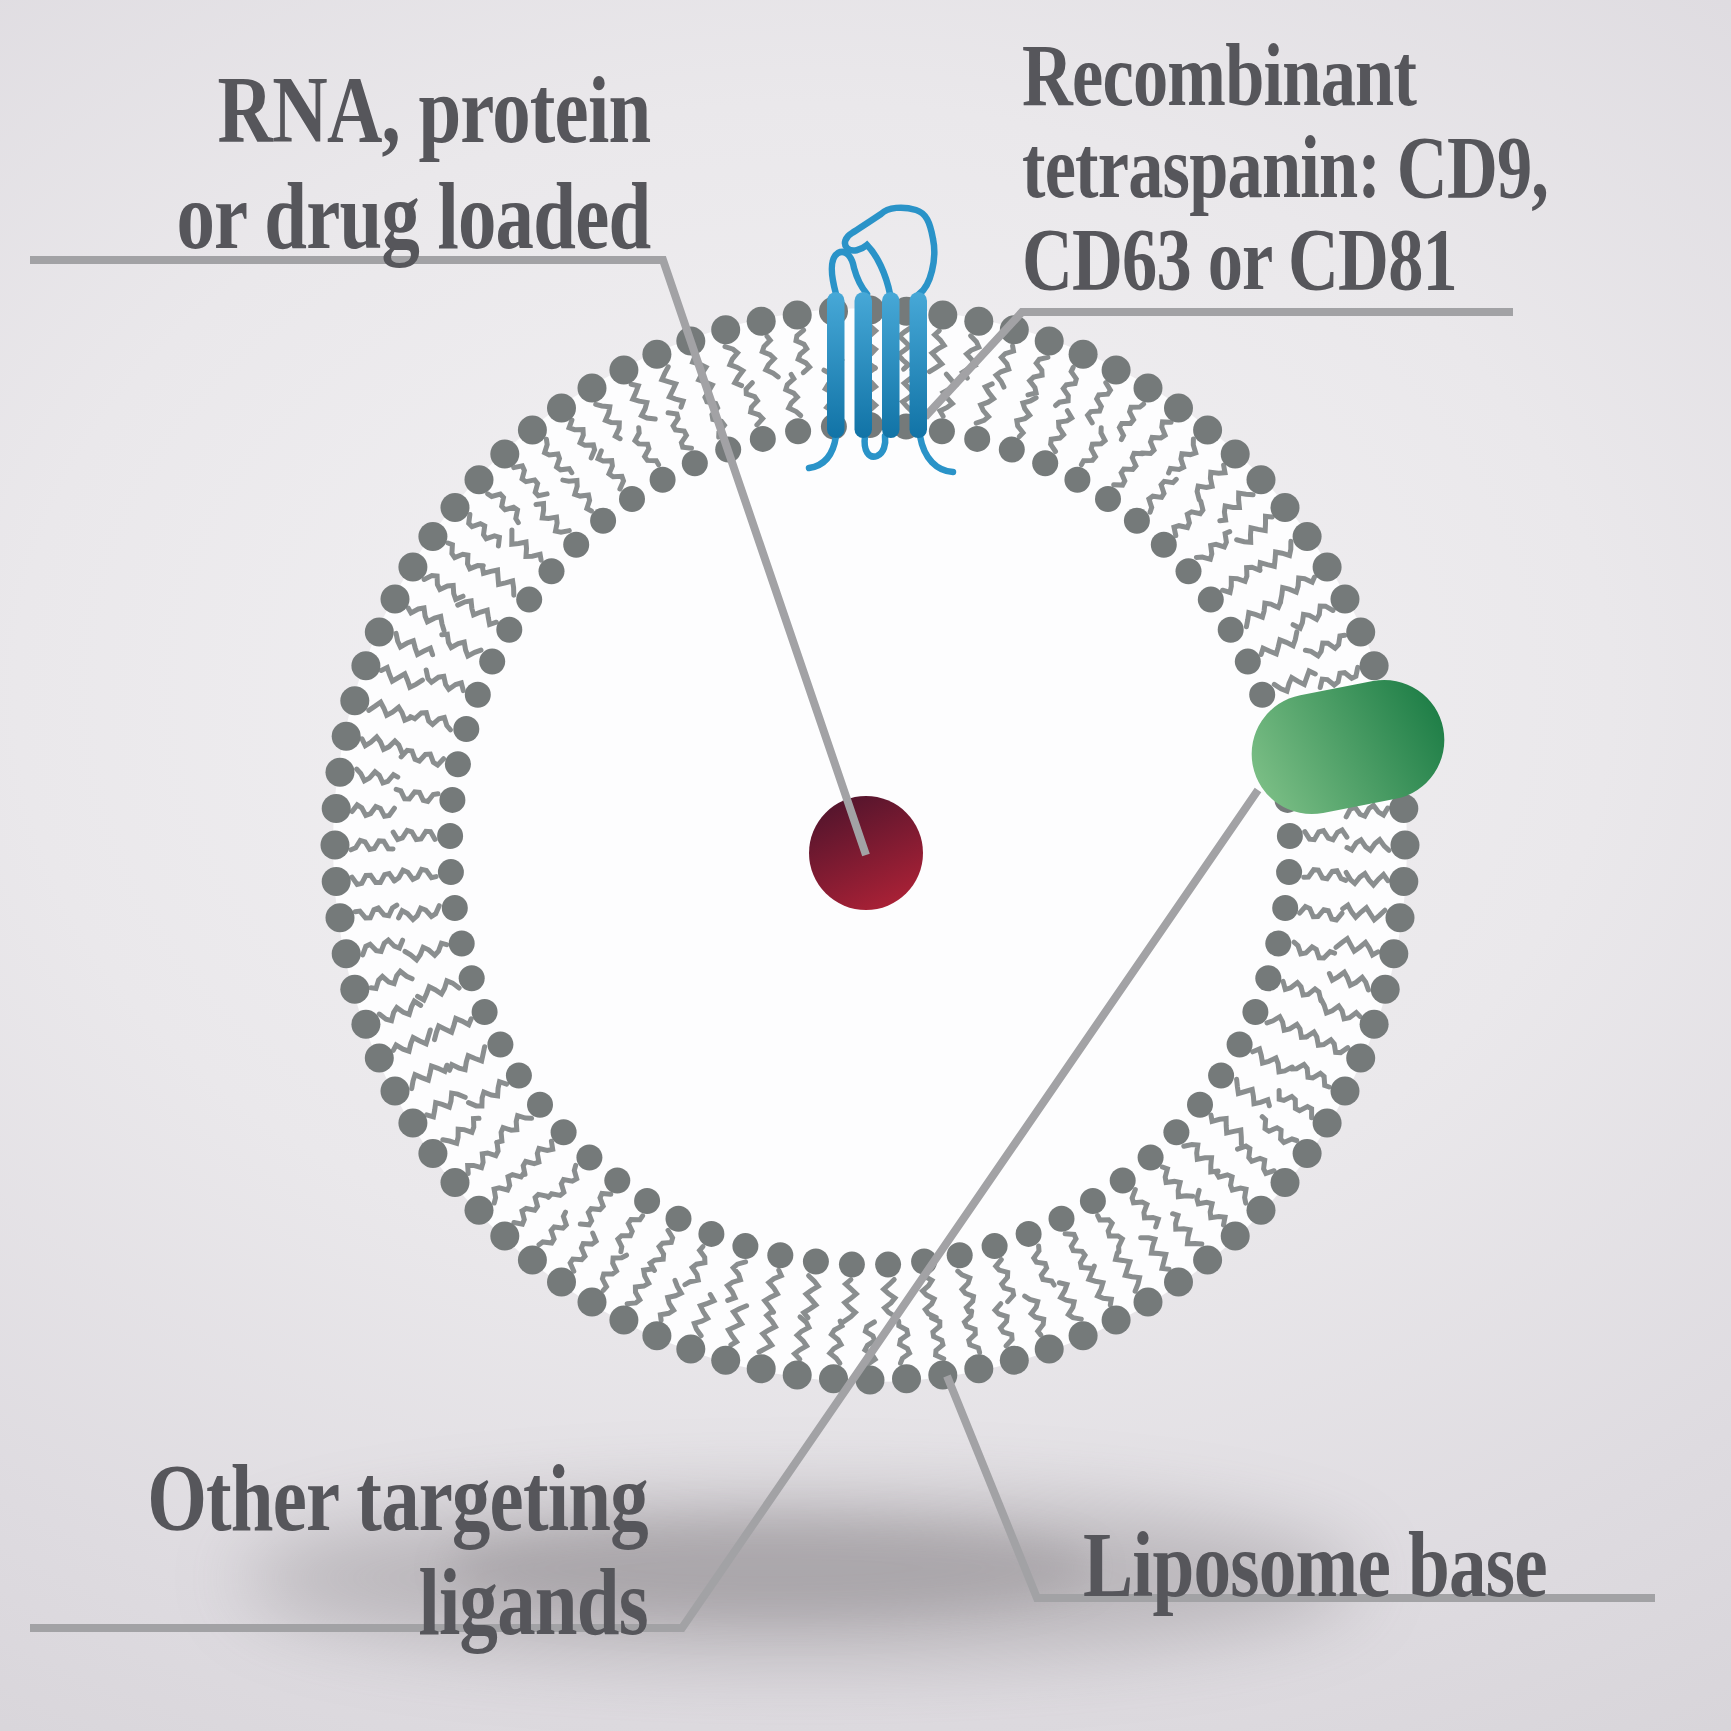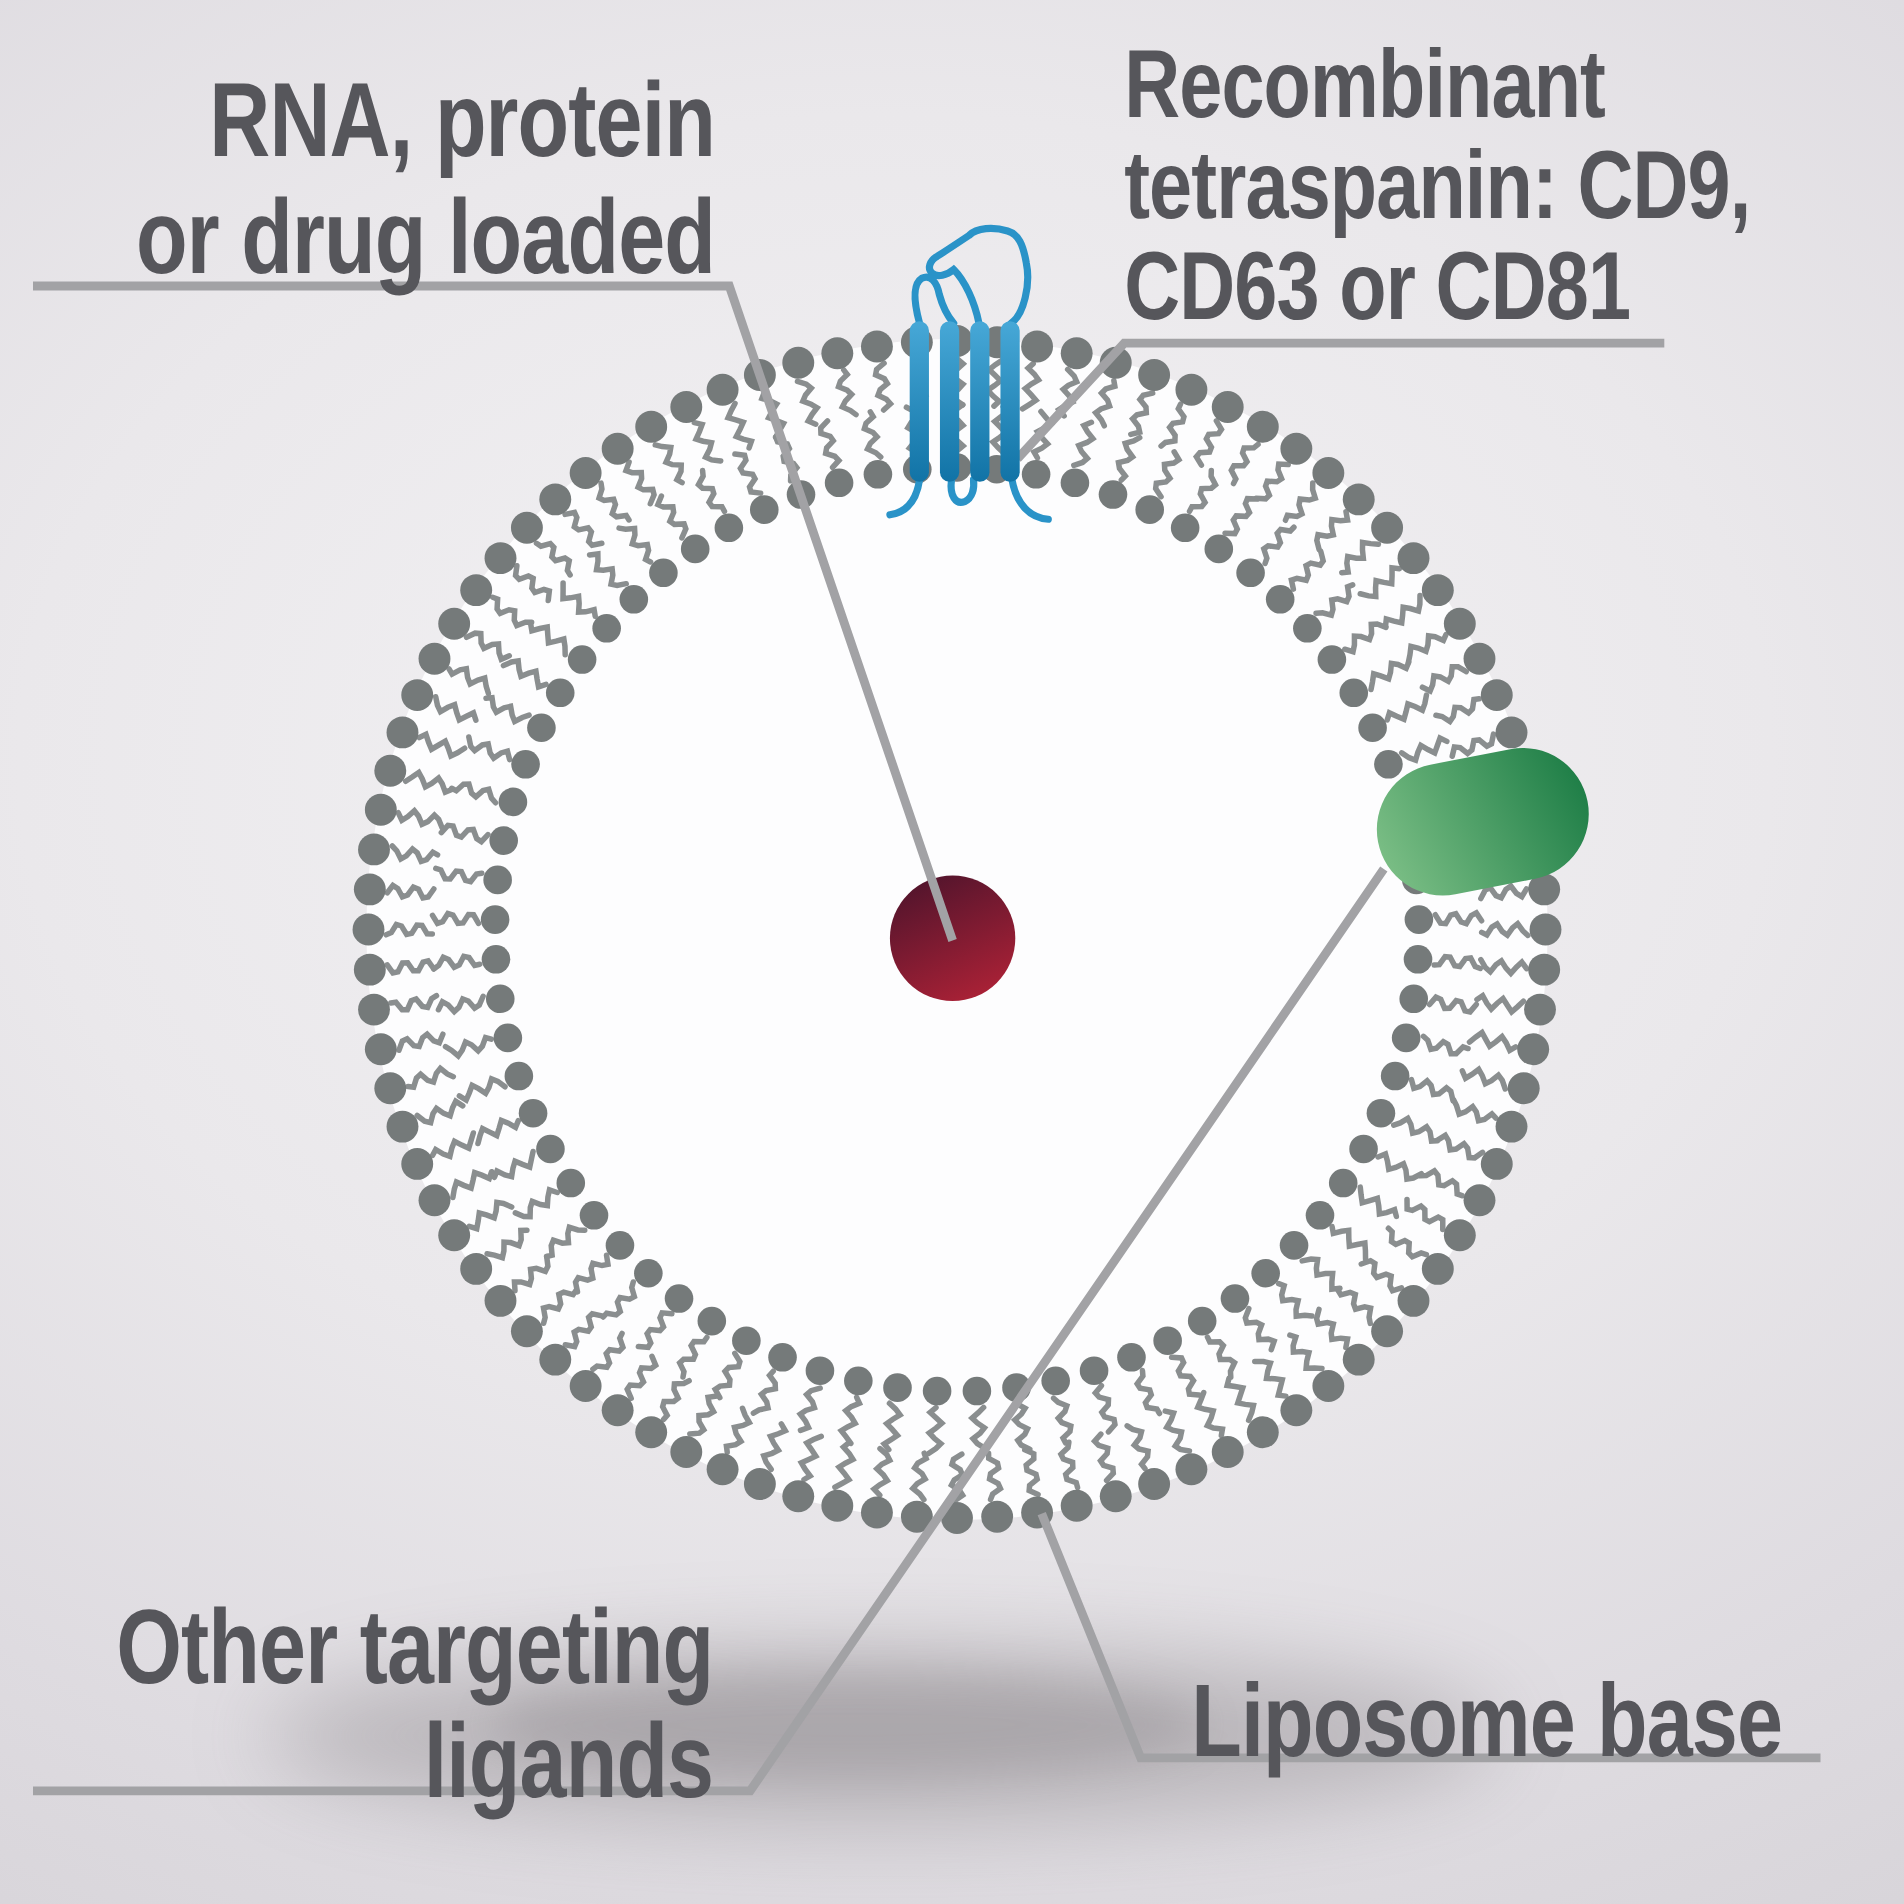--- a/index.html
+++ b/index.html
@@ -9,7 +9,7 @@
     overflow:hidden;
     background:
       radial-gradient(115% 85% at 47% 40%, #f3f2f4 0%, #eae8eb 40%, #dedbe0 68%, #d2cfd4 100%);
-    font-family:Liberation Sans, sans-serif;
+    font-family:Liberation Serif, serif;
   }
   svg{position:absolute;left:0;top:0;}
   .label{

